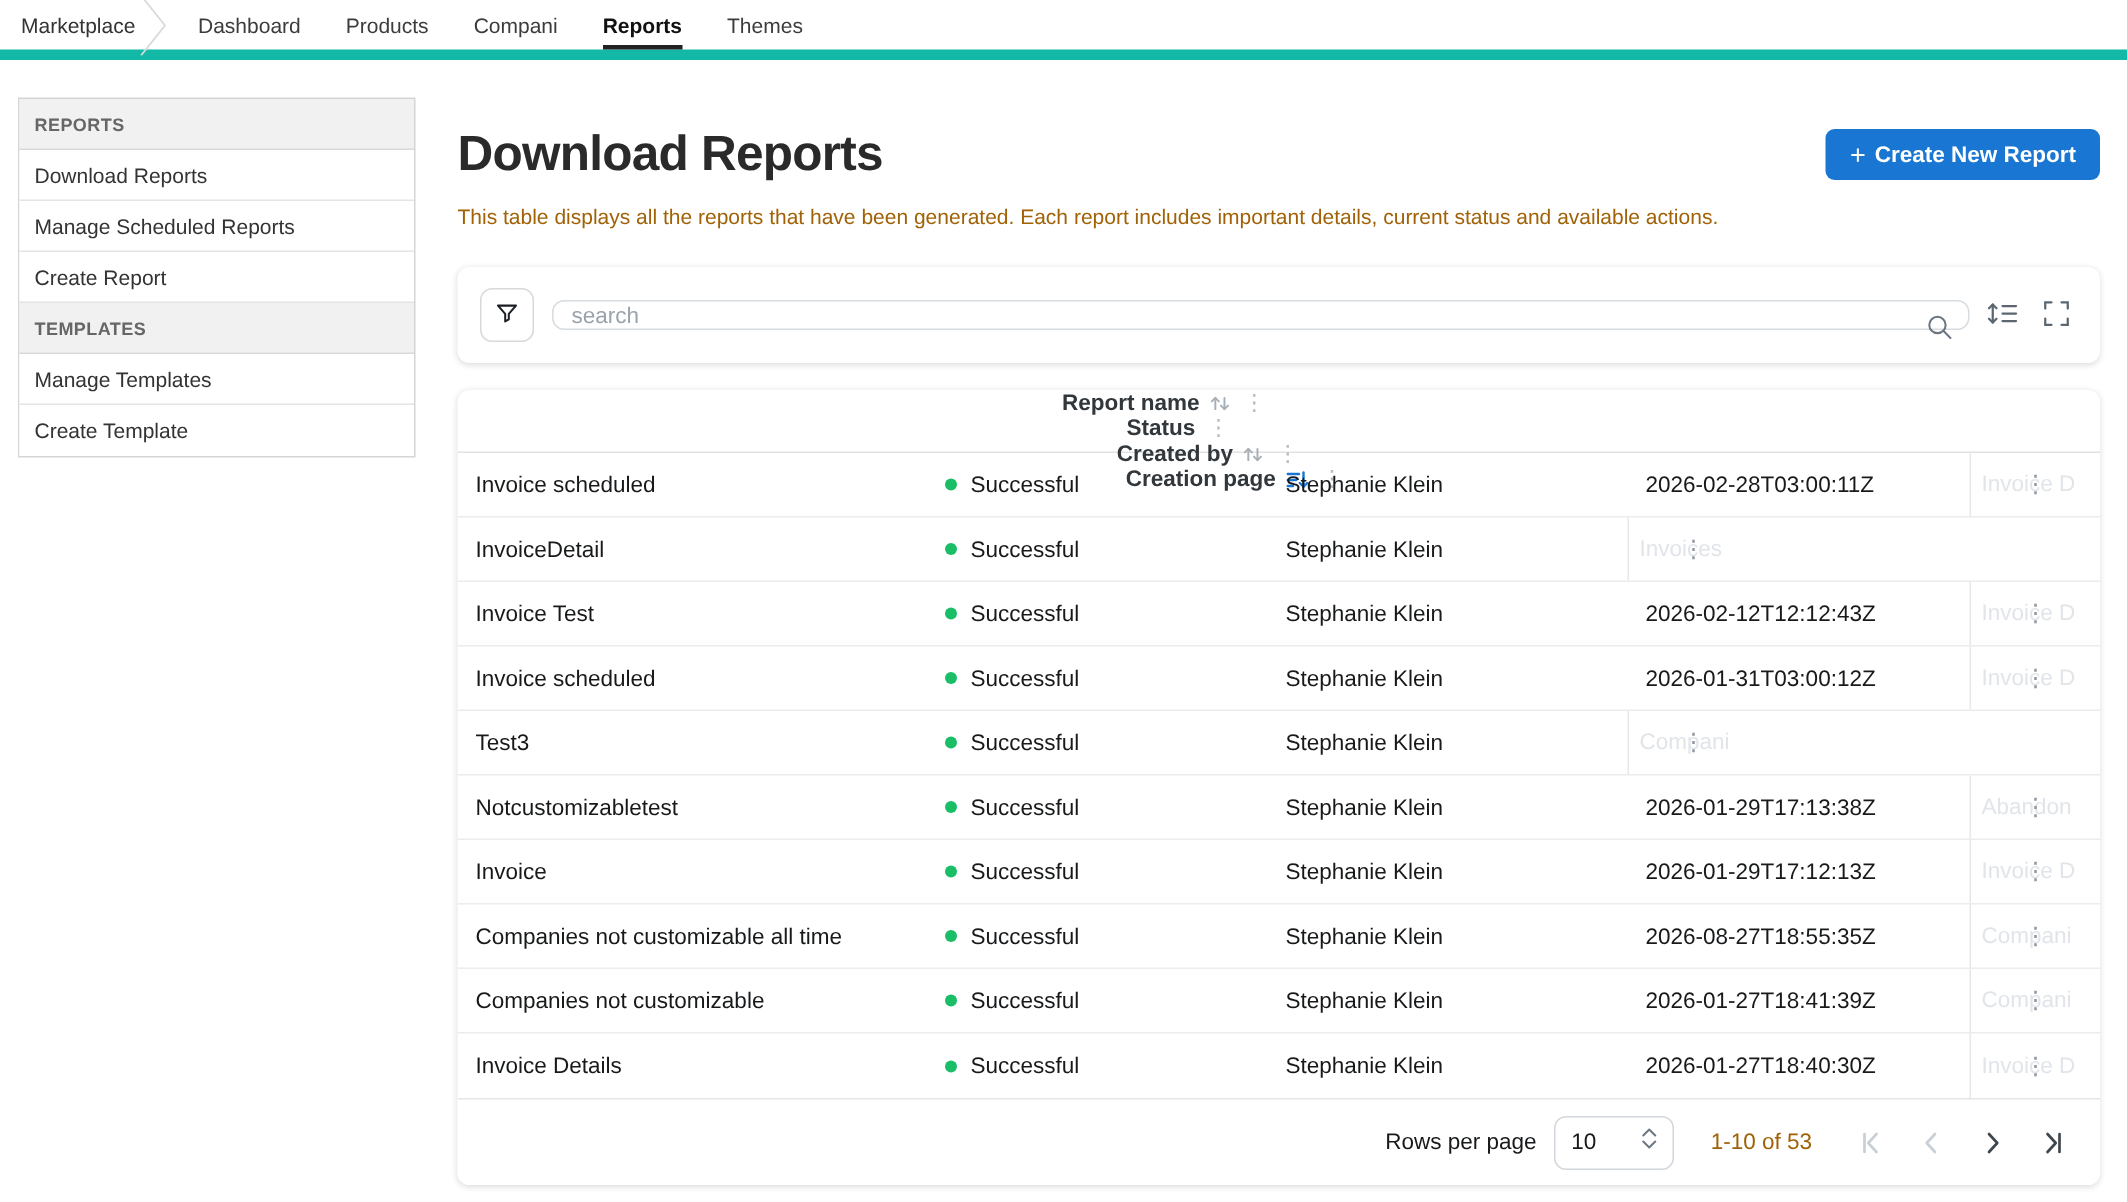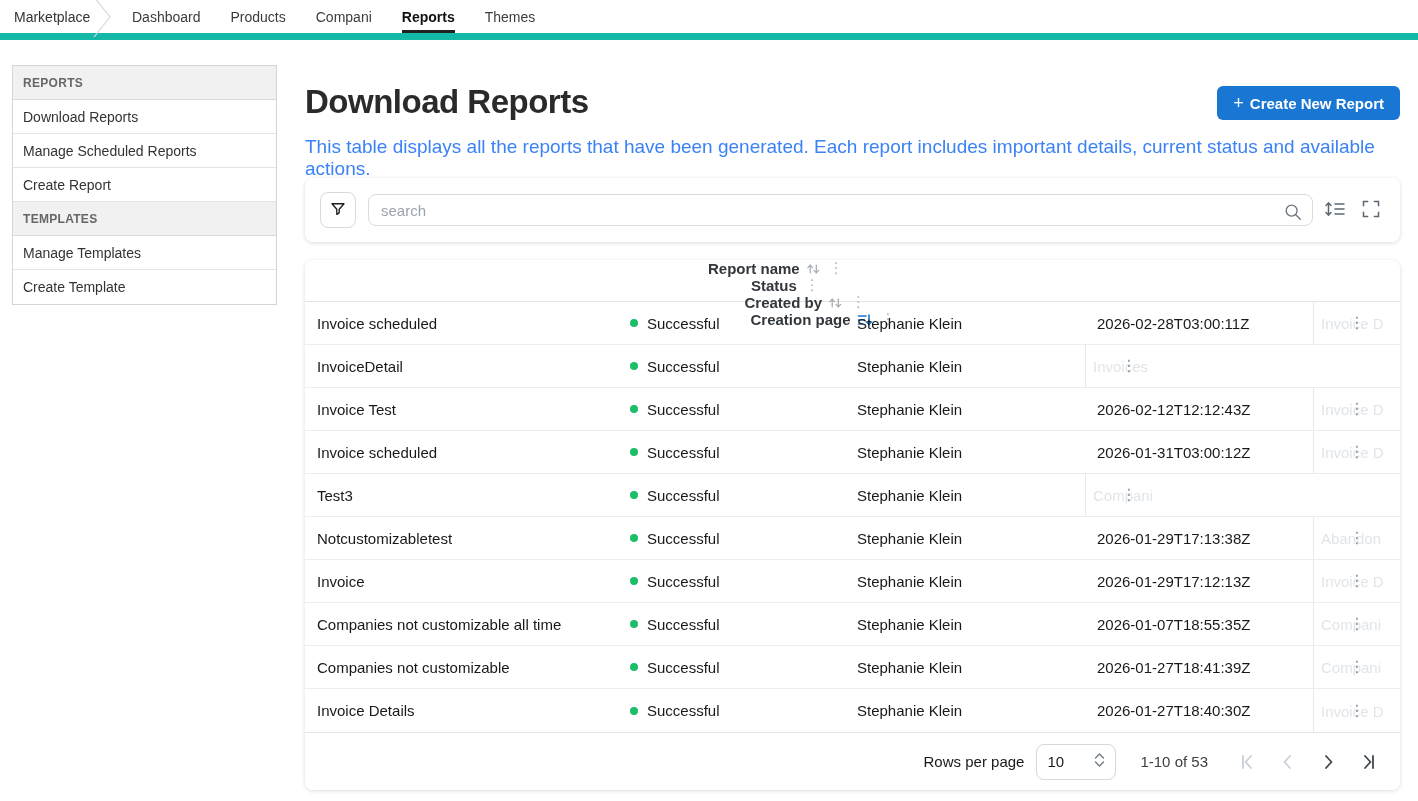--- a/index.html
+++ b/index.html
@@ -25,7 +25,7 @@
   .page-title { position:absolute; left:0; top:18px; font-size:33px; font-weight:800; color:#2a2a2a; letter-spacing:-.5px; }
   .create-btn { position:absolute; right:0; top:21px; height:34px; padding:0 16px; background:#1976d2; border:none; border-radius:6px; color:#fff; font-size:15px; font-weight:bold; display:flex; align-items:center; gap:6px; cursor:pointer; font-family:"Liberation Sans", sans-serif; }
   .create-btn .plus { font-size:18px; font-weight:normal; line-height:1; }
-  .page-desc { position:absolute; left:0; top:71px; font-size:19px; color:#3b82f6; }
+  .page-desc { position:absolute; left:0; top:71px; font-size:14px; color:#a16207; }
 
   
   .toolbar-card { position:absolute; left:0; top:113px; width:1095px; height:64px; background:#fff; border-radius:8px; box-shadow:0 1px 4px rgba(0,0,0,.14); display:flex; align-items:center; padding:0 15px; }

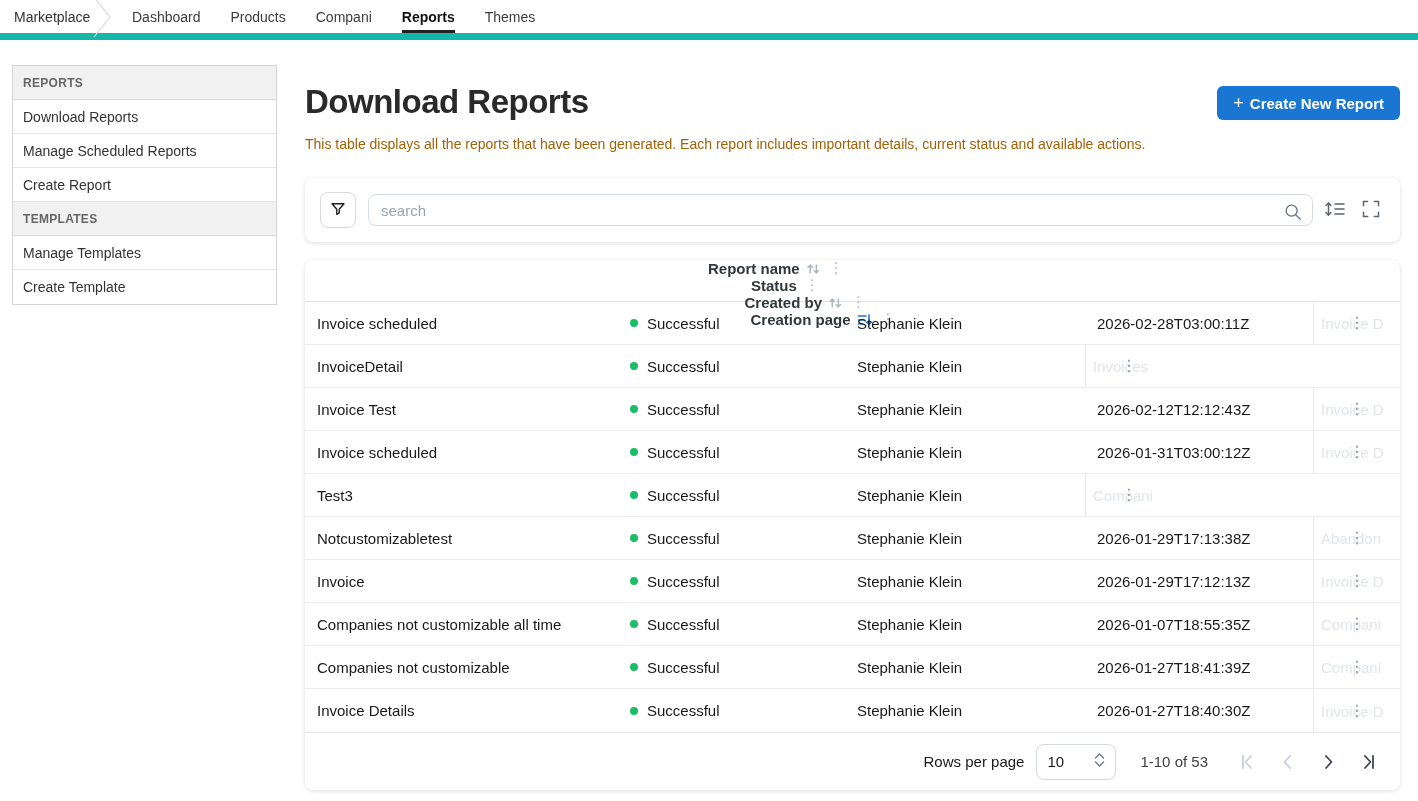--- a/index.html
+++ b/index.html
@@ -31,7 +31,7 @@
   .toolbar-card { position:absolute; left:0; top:113px; width:1095px; height:64px; background:#fff; border-radius:8px; box-shadow:0 1px 4px rgba(0,0,0,.14); display:flex; align-items:center; padding:0 15px; }
   .filter-btn { width:36px; height:36px; border:1px solid #d9d9d9; border-radius:8px; background:#fff; display:flex; align-items:center; justify-content:center; cursor:pointer; flex:none; }
   .search-wrap { position:relative; flex:1; margin-left:12px; }
-  .search-input { width:100%; height:32px; border:1px solid #d7dce1; border-radius:8px; padding:0 36px 0 12px; font-size:15px; color:#7f1d1d; font-family:"Liberation Sans", sans-serif; outline:none; }
+  .search-input { width:100%; height:20px; border:1px solid #d7dce1; border-radius:8px; padding:0 36px 0 12px; font-size:15px; color:#7f1d1d; font-family:"Liberation Sans", sans-serif; outline:none; }
   .search-input::placeholder { color:#9aa3ad; }
   .search-icon { position:absolute; right:10px; top:8px; }
   .tool-icon-btn { width:28px; height:28px; border:none; background:transparent; display:flex; align-items:center; justify-content:center; cursor:pointer; margin-left:8px; flex:none; }

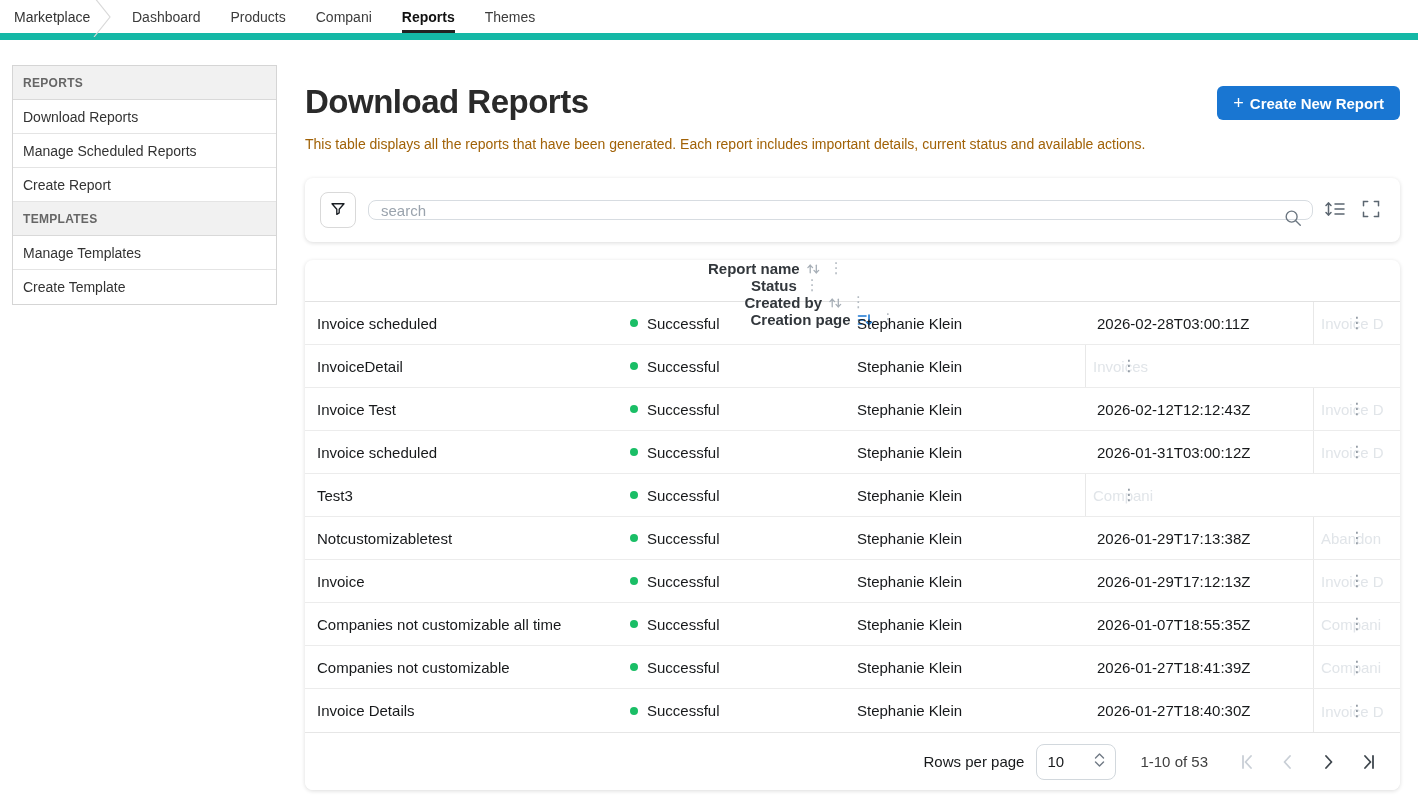--- a/index.html
+++ b/index.html
@@ -285,7 +285,7 @@
       <span>Successful</span>
     </div>
     <div class="td c2">Stephanie Klein</div>
-    <div class="td c3">2026-01-07T18:55:35Z</div>
+    <div class="td c3">2026-08-27T18:55:35Z</div>
     <div class="td c4">
       <span class="overflow-text">Compani</span>
       <button class="kebab row-kebab">⋮</button>

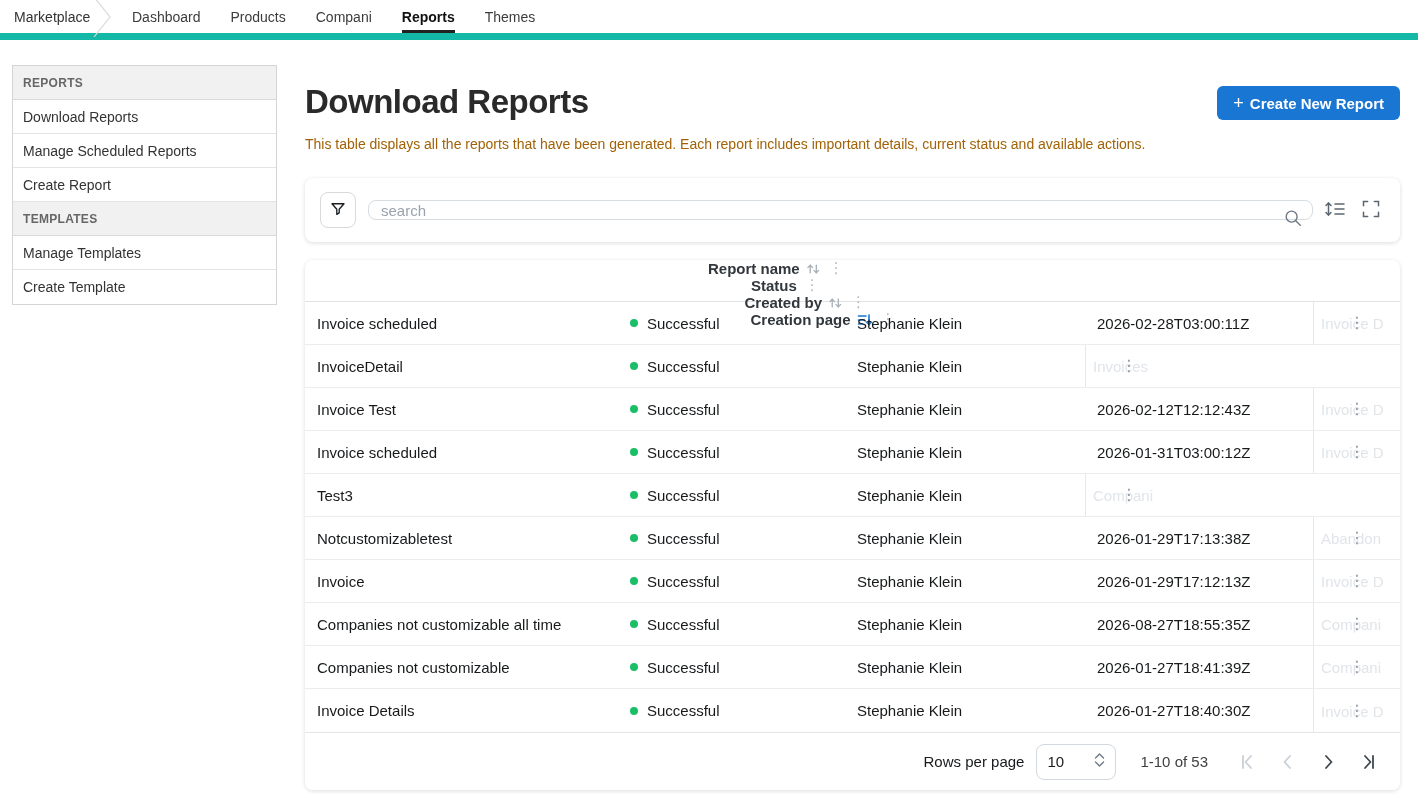--- a/index.html
+++ b/index.html
@@ -57,7 +57,7 @@
   .rpp-label { font-size:15px; color:#17191b; }
   .rpp-select { width:80px; height:36px; border:1px solid #d2d8dd; border-radius:8px; margin-left:12px; display:flex; align-items:center; justify-content:space-between; padding:0 10px; cursor:pointer; background:#fff; }
   .rpp-value { font-size:15px; color:#17191b; }
-  .range-label { font-size:15px; color:#404040; margin-left:24px; }
+  .range-label { font-size:15px; color:#a16207; margin-left:24px; }
   .pager { display:flex; align-items:center; gap:16px; margin-left:28px; }
   .pg-btn { width:24px; height:24px; border:none; background:transparent; display:flex; align-items:center; justify-content:center; cursor:pointer; padding:0; }
   .pg-btn.disabled { cursor:default; }

